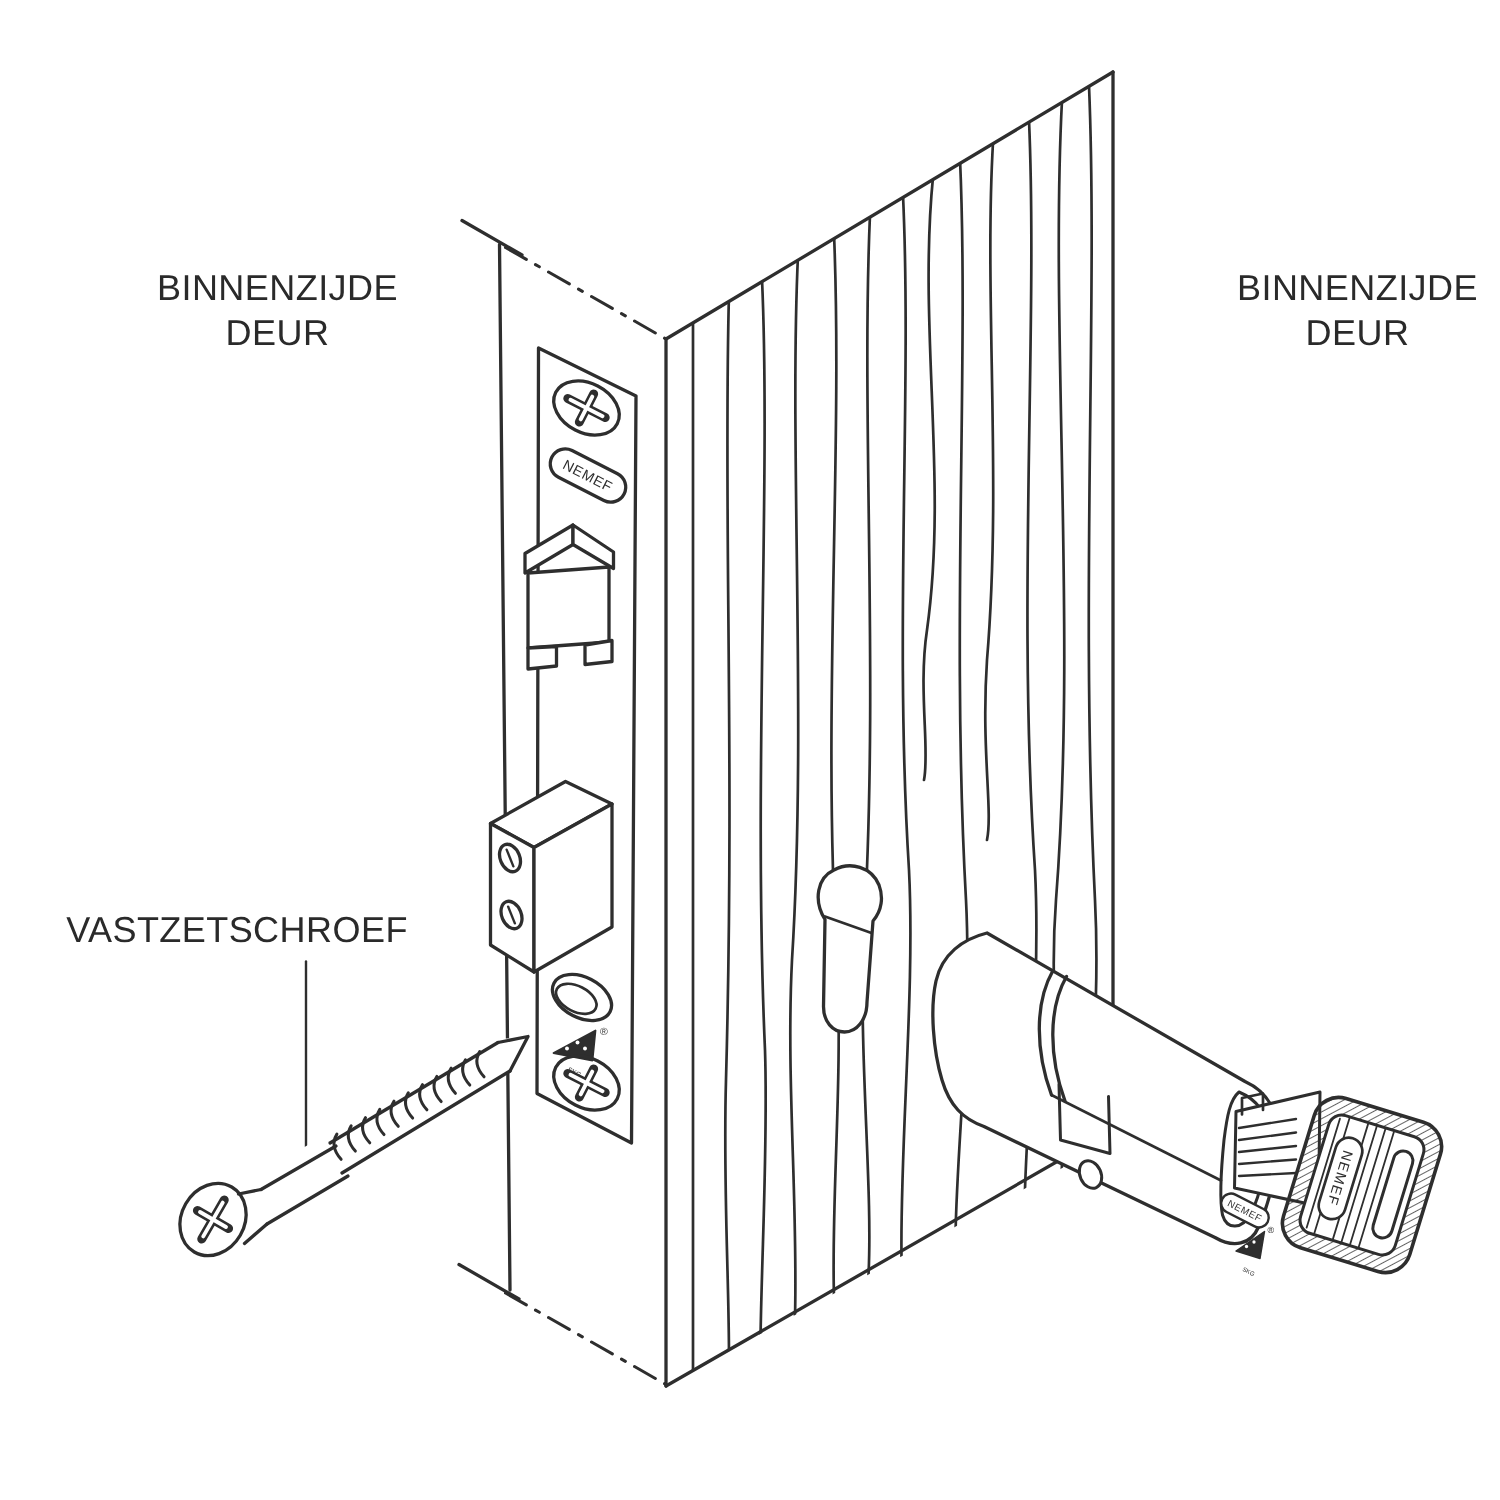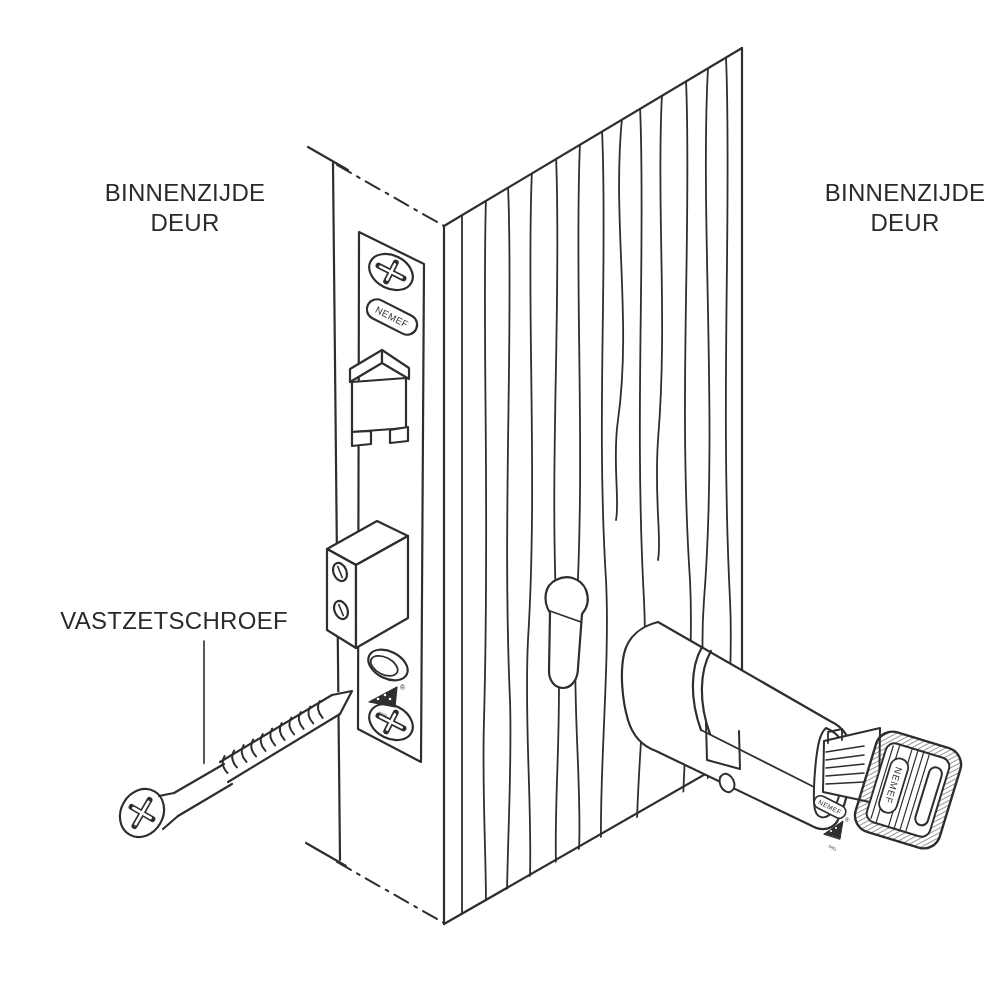--- a/index.html
+++ b/index.html
@@ -11,7 +11,7 @@
   .label div{white-space:nowrap;}
   #label-outside{left:70px;top:178px;width:230px;}
   #label-inside{left:790px;top:178px;width:230px;}
-  #label-screw{left:28px;top:606px;width:260px;text-align:right;}
+  #label-screw{left:28px;top:606px;width:260px;text-align:center;}
 </style>
 </head>
 <body>

